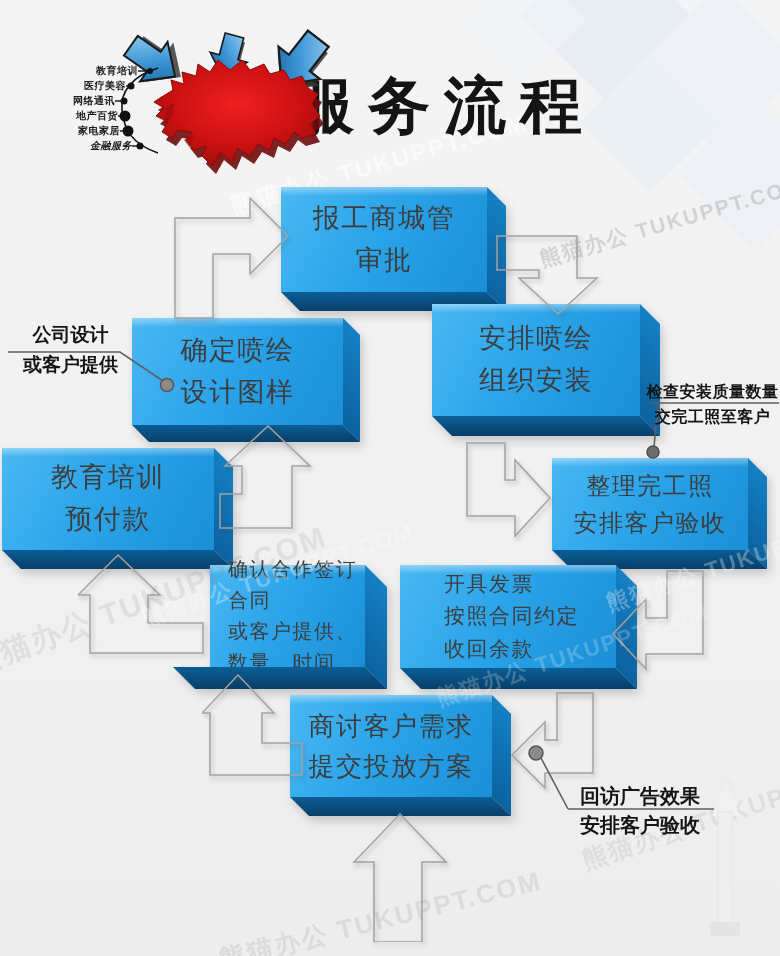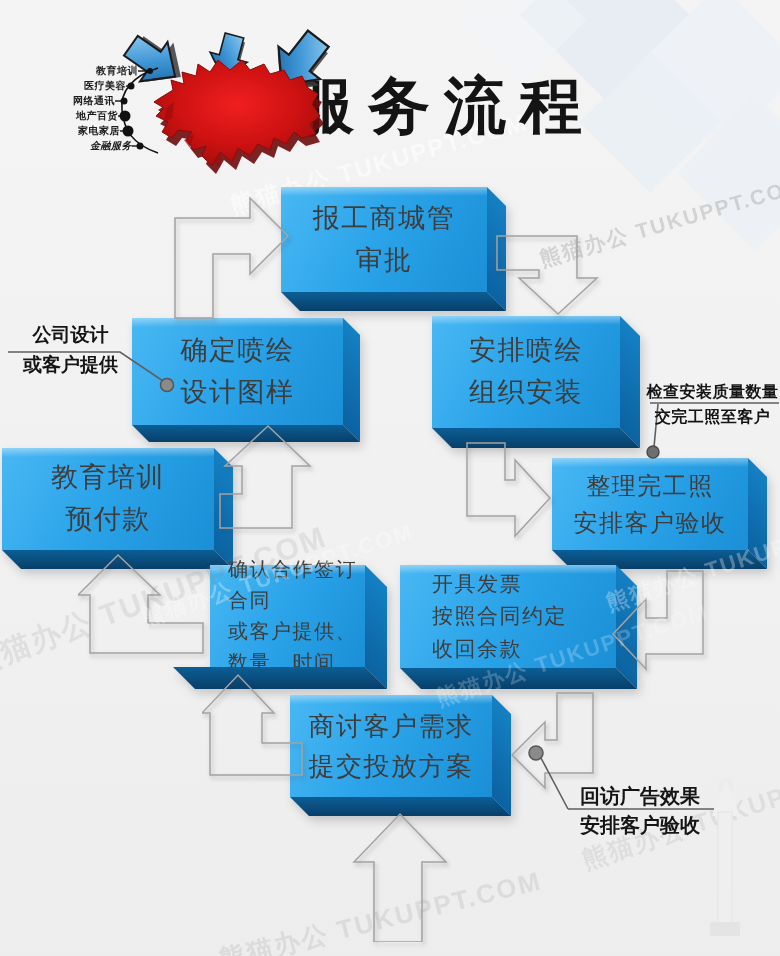--- a/index.html
+++ b/index.html
@@ -33,7 +33,7 @@
   .align-left .face{align-items:flex-start;}
   #b1{left:281px;top:187px;width:225px;height:124px;--d:19px;font-size:27px;}
   #b2{left:132px;top:318px;width:228px;height:124px;--d:17px;font-size:27px;}
-  #b3{left:432px;top:316px;width:208px;height:132px;--d:20px;font-size:27px;}
+  #b3{left:432px;top:304px;width:208px;height:132px;--d:20px;font-size:27px;padding-left:20px;}
   #b4{left:2px;top:448px;width:231px;height:121px;--d:19px;font-size:27px;}
   #b5{left:552px;top:458px;width:215px;height:111px;--d:19px;font-size:24px;}
   #b6{left:173px;top:565px;width:214px;height:124px;--d:22px;font-size:20px;}

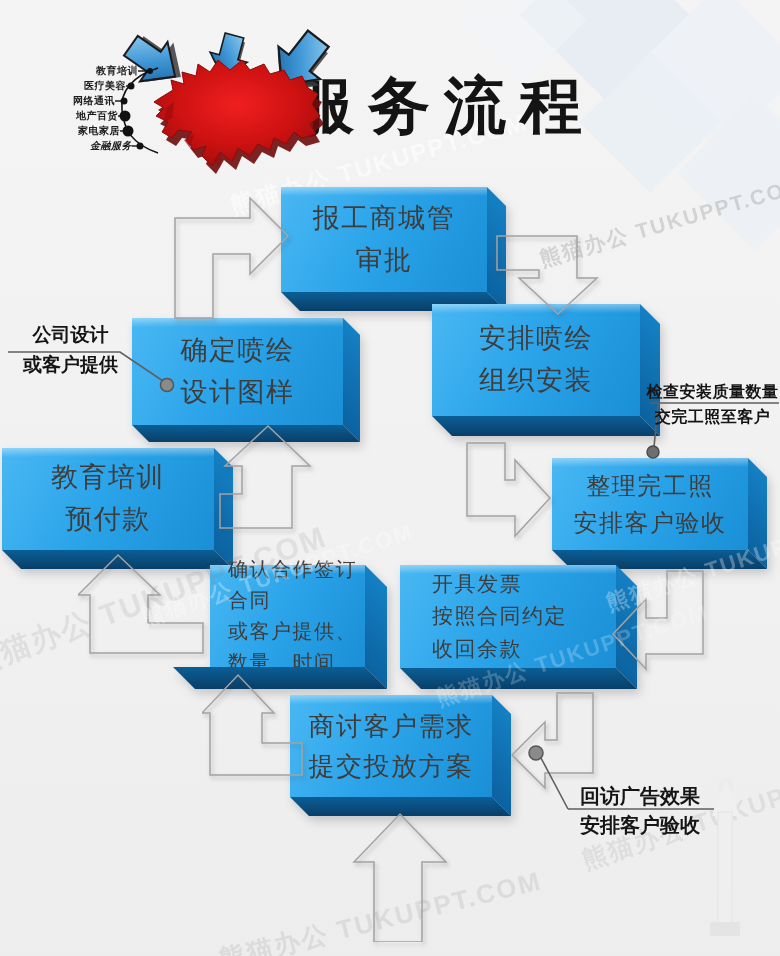--- a/index.html
+++ b/index.html
@@ -39,7 +39,7 @@
   #b6{left:173px;top:565px;width:214px;height:124px;--d:22px;font-size:20px;}
   #b6 .face{padding-left:18px;margin-left:37px;}
   #b7{left:400px;top:565px;width:237px;height:124px;--d:21px;font-size:21px;}
-  #b7 .face{padding-left:32px;}
+  #b7 .face{padding-left:44px;}
   #b8{left:290px;top:695px;width:221px;height:121px;--d:19px;font-size:26px;}
   
   .arrow{position:absolute;z-index:5;filter:drop-shadow(2px 3px 2px rgba(60,60,60,.3));}

